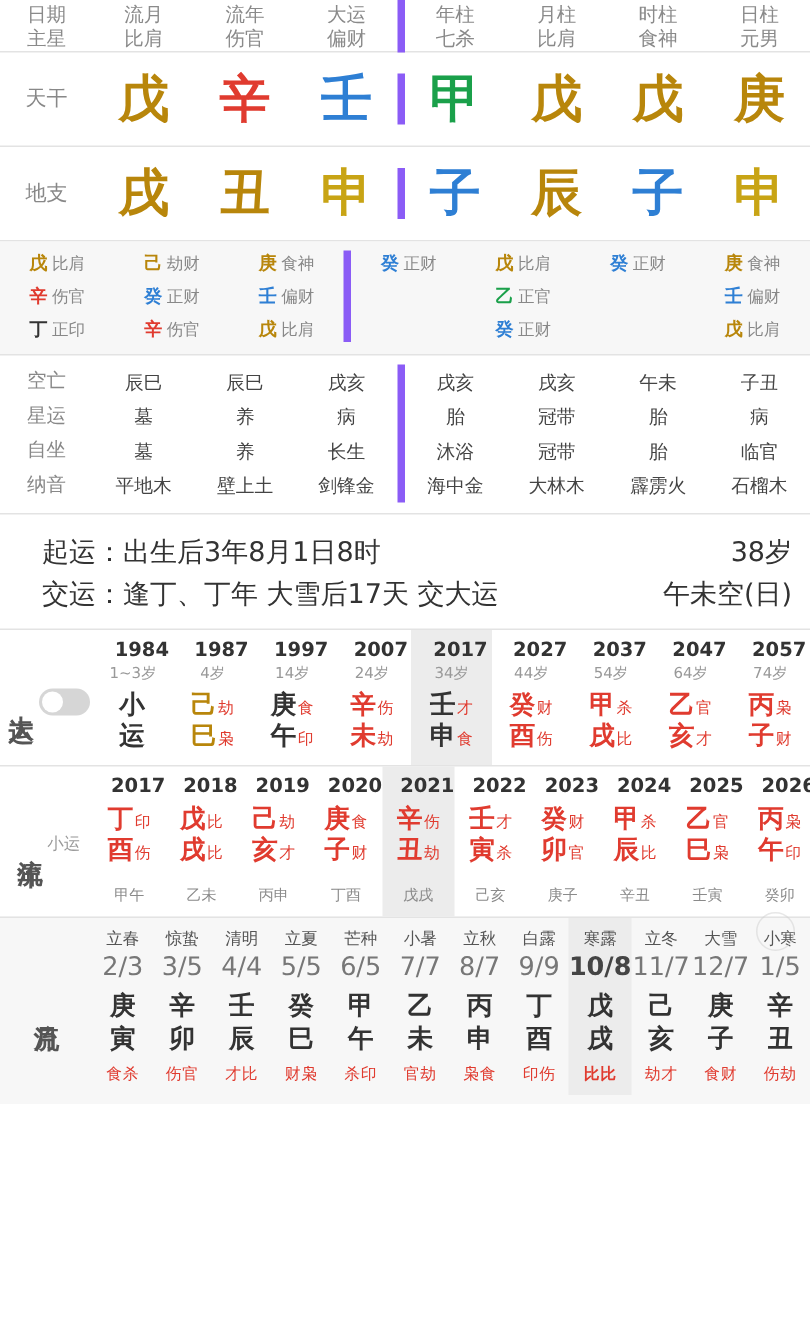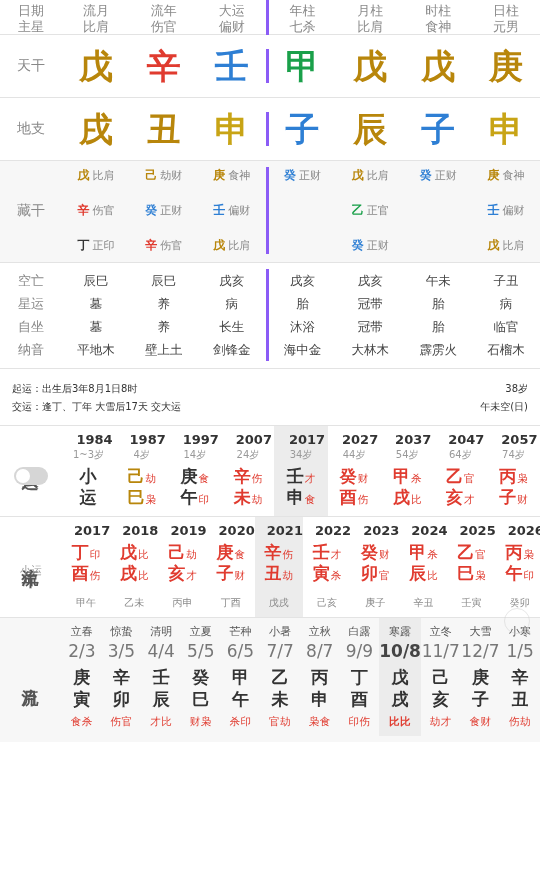--- a/index.html
+++ b/index.html
@@ -20,7 +20,7 @@
   .top .hdr { display:flex; height:34px; align-items:flex-start; }
   .leftcol { width:62px; flex:0 0 62px; text-align:center; }
   .col { flex:1 1 0; text-align:center; }
-  .vline { border-left:3px solid #8b5cf6; }
+  .vline { border-left:5px solid #8b5cf6; }
 
   .hdr-cell { font-size:13px; color:#888; padding-top:3px; line-height:16px; }
   .hdr-cell .t1 { display:block; color:#8a8a8a; }

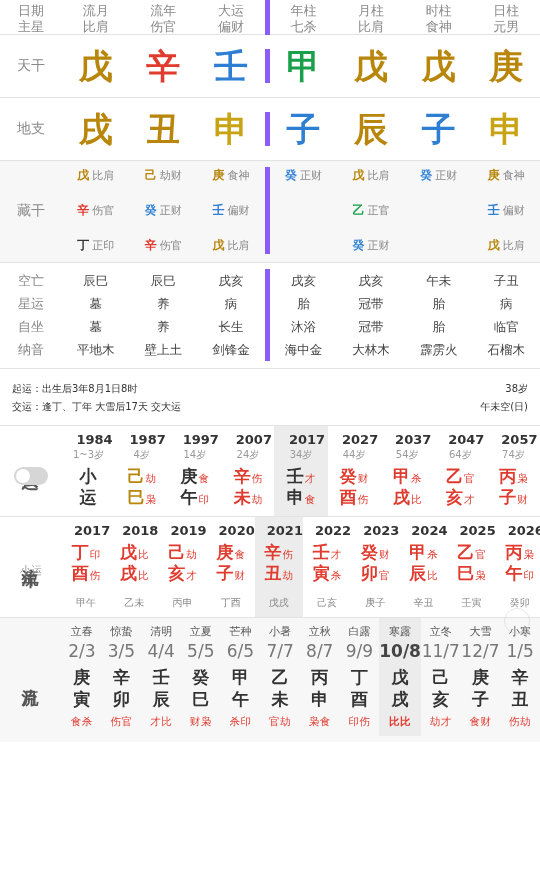--- a/index.html
+++ b/index.html
@@ -39,7 +39,7 @@
 
   
   .hidden { background:#f7f7f7; display:flex; padding:6px 0 8px; }
-  .hidden .col { display:flex; flex-direction:column; gap:18px; align-items:center; }
+  .hidden .col { display:flex; flex-direction:column; gap:5px; align-items:center; }
   .hs { font-size:12px; white-space:nowrap; }
   .hs .g { font-weight:bold; margin-right:3px; }
   .hs .n { color:#888; font-size:11px; }

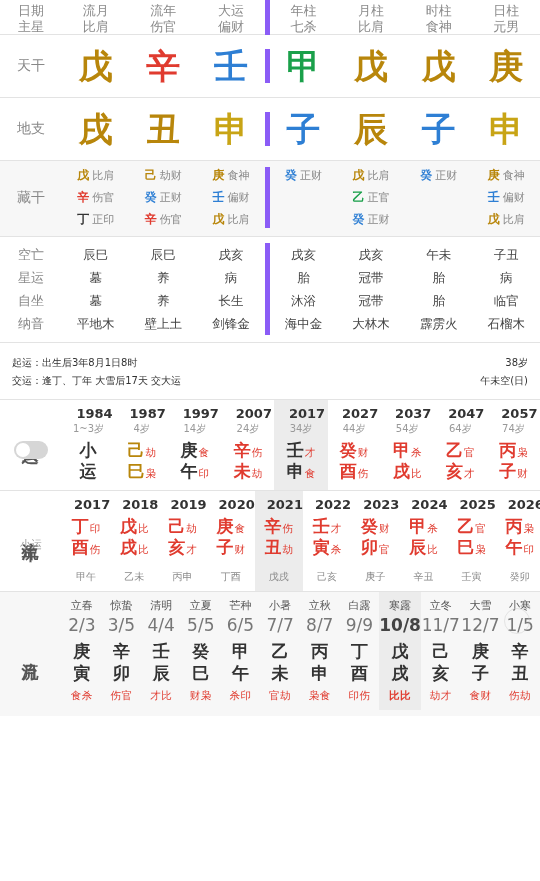--- a/index.html
+++ b/index.html
@@ -166,9 +166,6 @@
   <div class="sep"></div>
 
   <div class="hidden">
-    <div class="leftcol" style="display:flex;align-items:center;justify-content:center;">
-      <span class="rowlabel">藏干</span>
-    </div>
 
     <div class="col">
       <div class="hs"><span class="g c-earth">戊</span><span class="n">比肩</span></div>

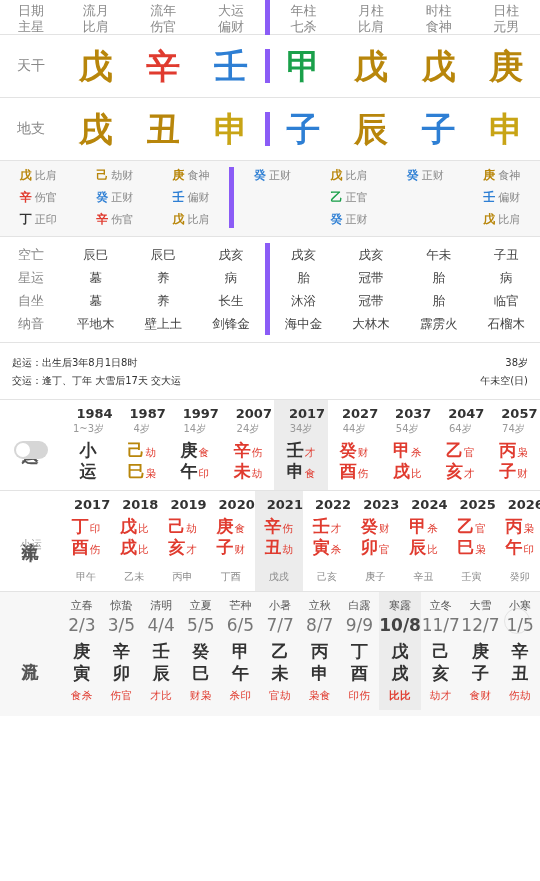--- a/index.html
+++ b/index.html
@@ -52,7 +52,7 @@
   .mlbl { height:23px; line-height:23px; text-align:center; font-size:13px; color:#888; }
 
   
-  .startluck { padding:9px 12px 7px 12px; font-size:10px; color:#333; }
+  .startluck { padding:9px 12px 7px 28px; font-size:18px; color:#333; }
   .startluck .line { display:flex; justify-content:space-between; margin:4px 0; }
   .startluck .k { color:#333; }
 

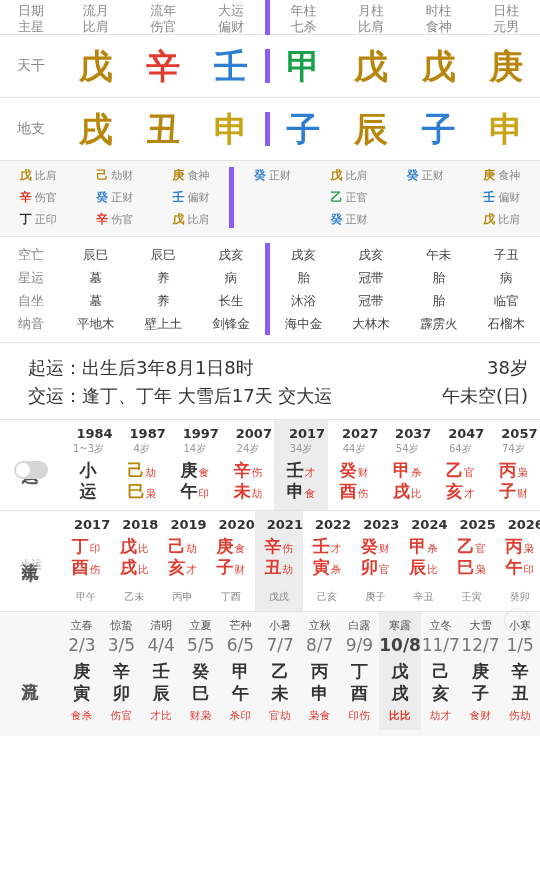--- a/index.html
+++ b/index.html
@@ -60,7 +60,7 @@
   .band { display:flex; border-top:1px solid #e3e3e3; }
   .bandlabel {
     width:62px; flex:0 0 62px;
-    display:flex; flex-direction:column; align-items:center; justify-content:center;
+    display:flex; flex-direction:row; align-items:center; justify-content:center;
     font-size:17px; color:#555; font-weight:bold; padding:6px 0;
   }
   .bandlabel .sub { font-size:11px; color:#999; font-weight:normal; margin-top:4px; }

